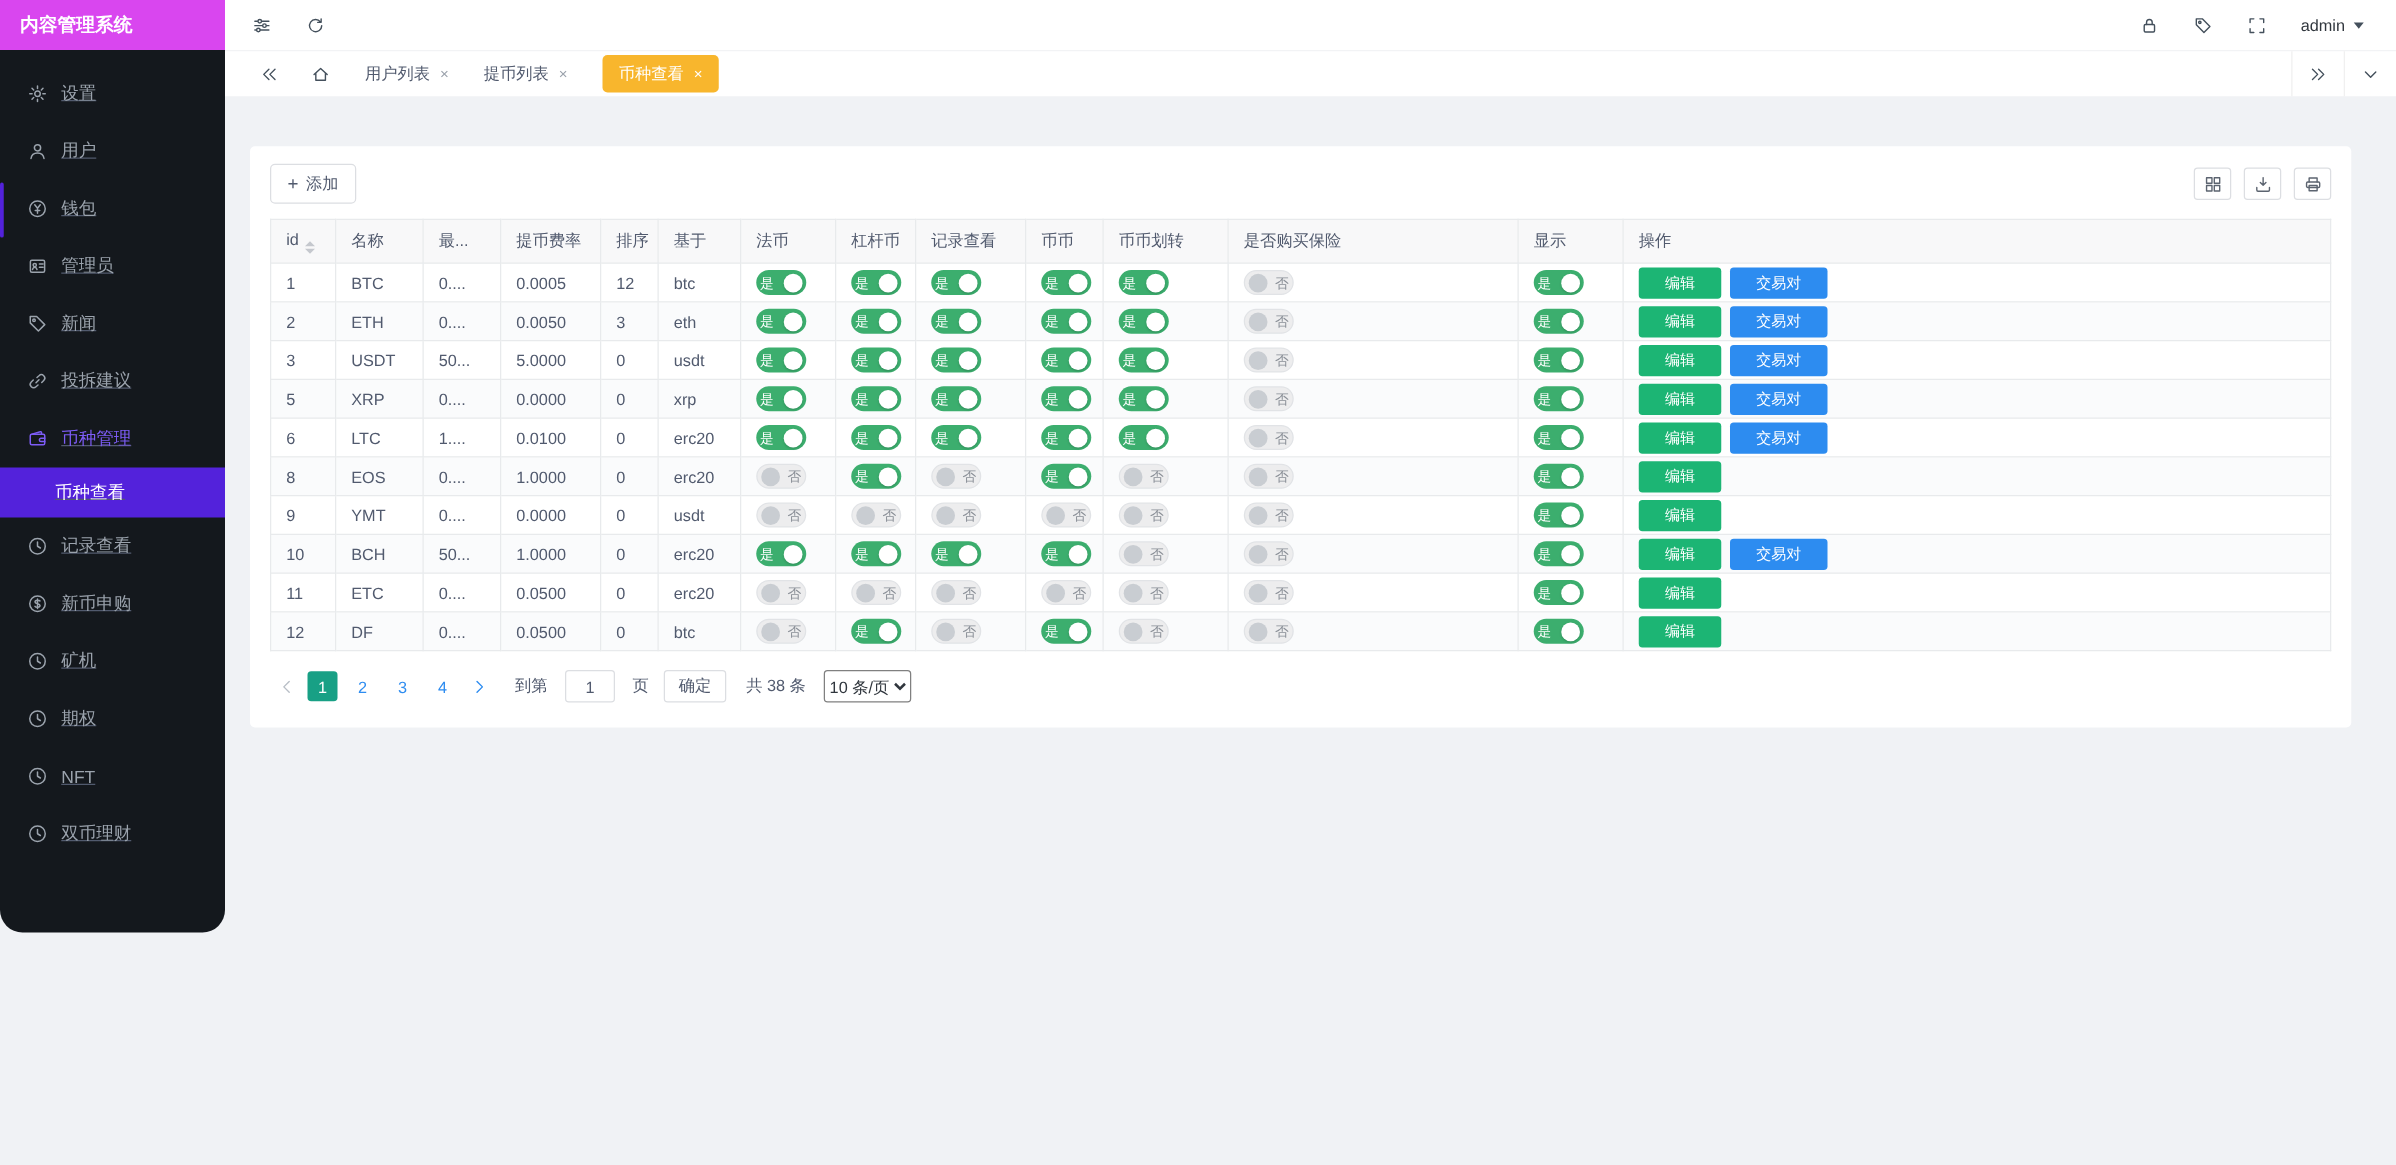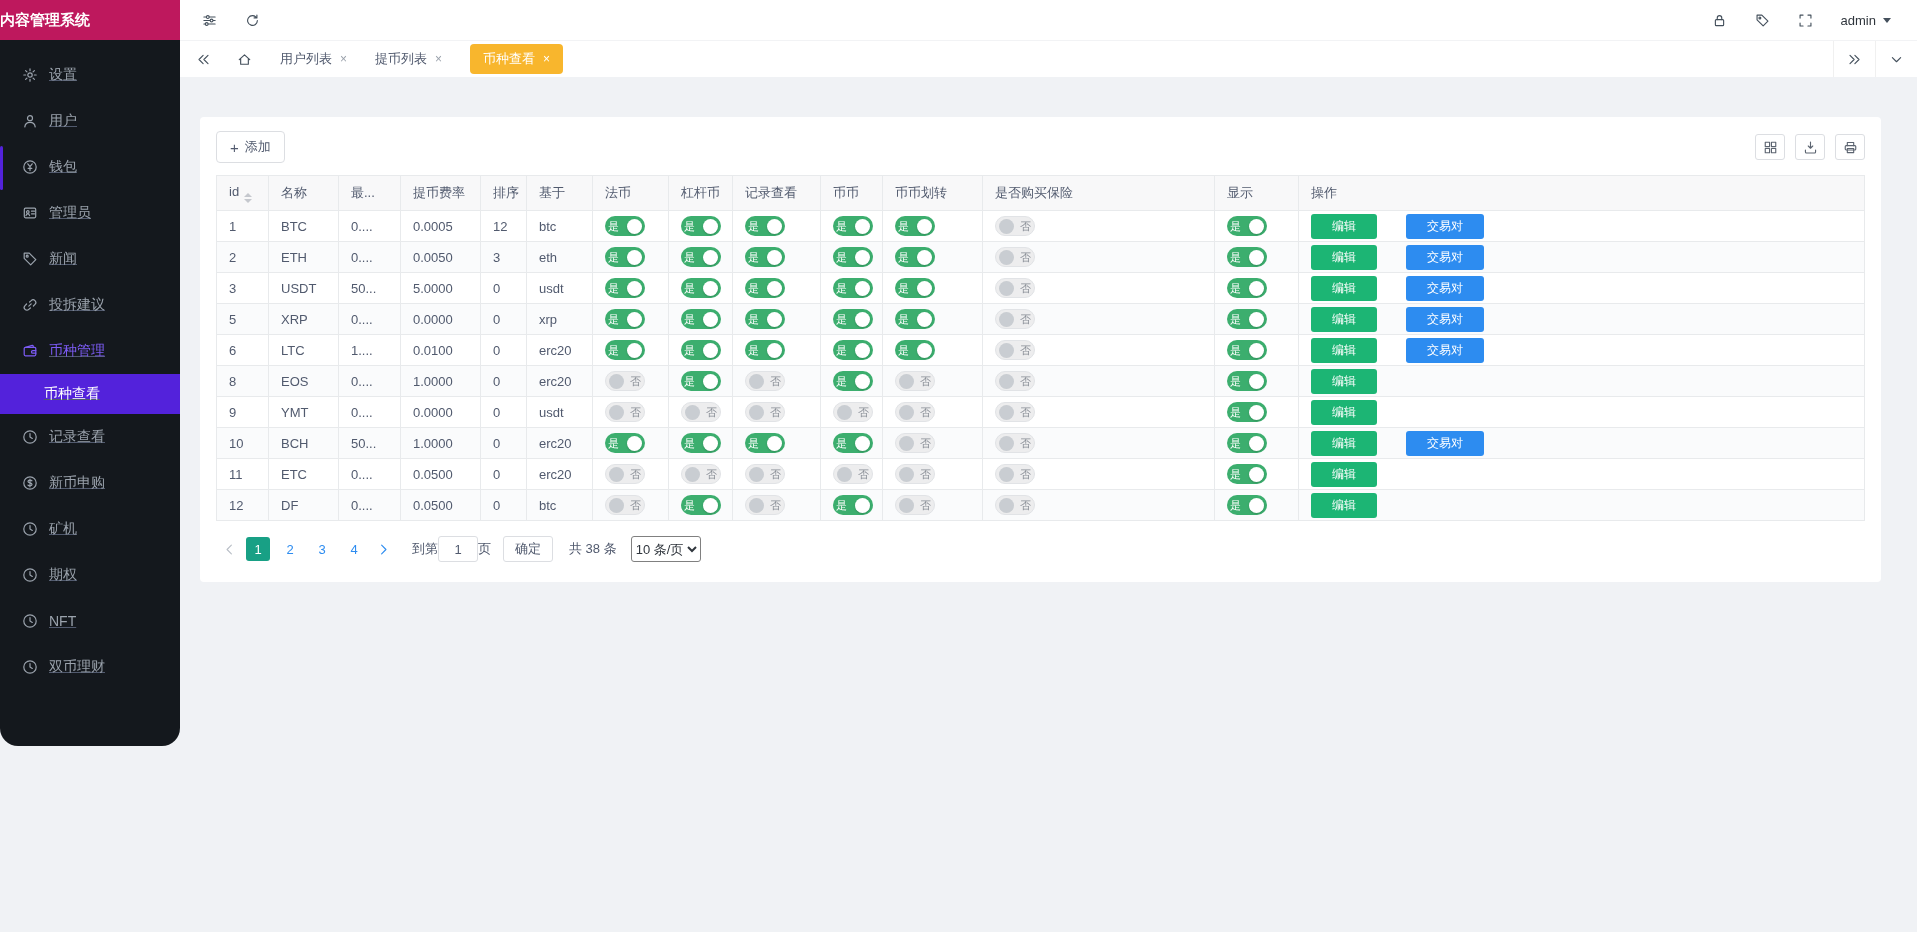--- a/index.html
+++ b/index.html
@@ -10,7 +10,7 @@
 
   
   .left-col { width:180px; flex:none; display:flex; flex-direction:column; }
-  .logo { height:40px; background:#be185d; color:#fff; font-size:15px; font-weight:bold; display:flex; align-items:center; padding-left:0; flex:none;text-align:right; }
+  .logo { height:40px; background:#d946ef; color:#fff; font-size:15px; font-weight:bold; display:flex; align-items:center; padding-left:16px; flex:none;text-align:right; }
   .side-panel { position:relative; background:#14181d; border-radius:0 0 18px 18px; padding:12px 0 10px; height:706px;text-decoration:underline; }
   .scroll-thumb { position:absolute; left:0; top:106px; width:3px; height:44px; background:#5322db; border-radius:2px; }
   .side-item { height:46px; display:flex; align-items:center; gap:11px; padding-left:22px; color:#9ba3ad; font-size:14px; cursor:pointer; }

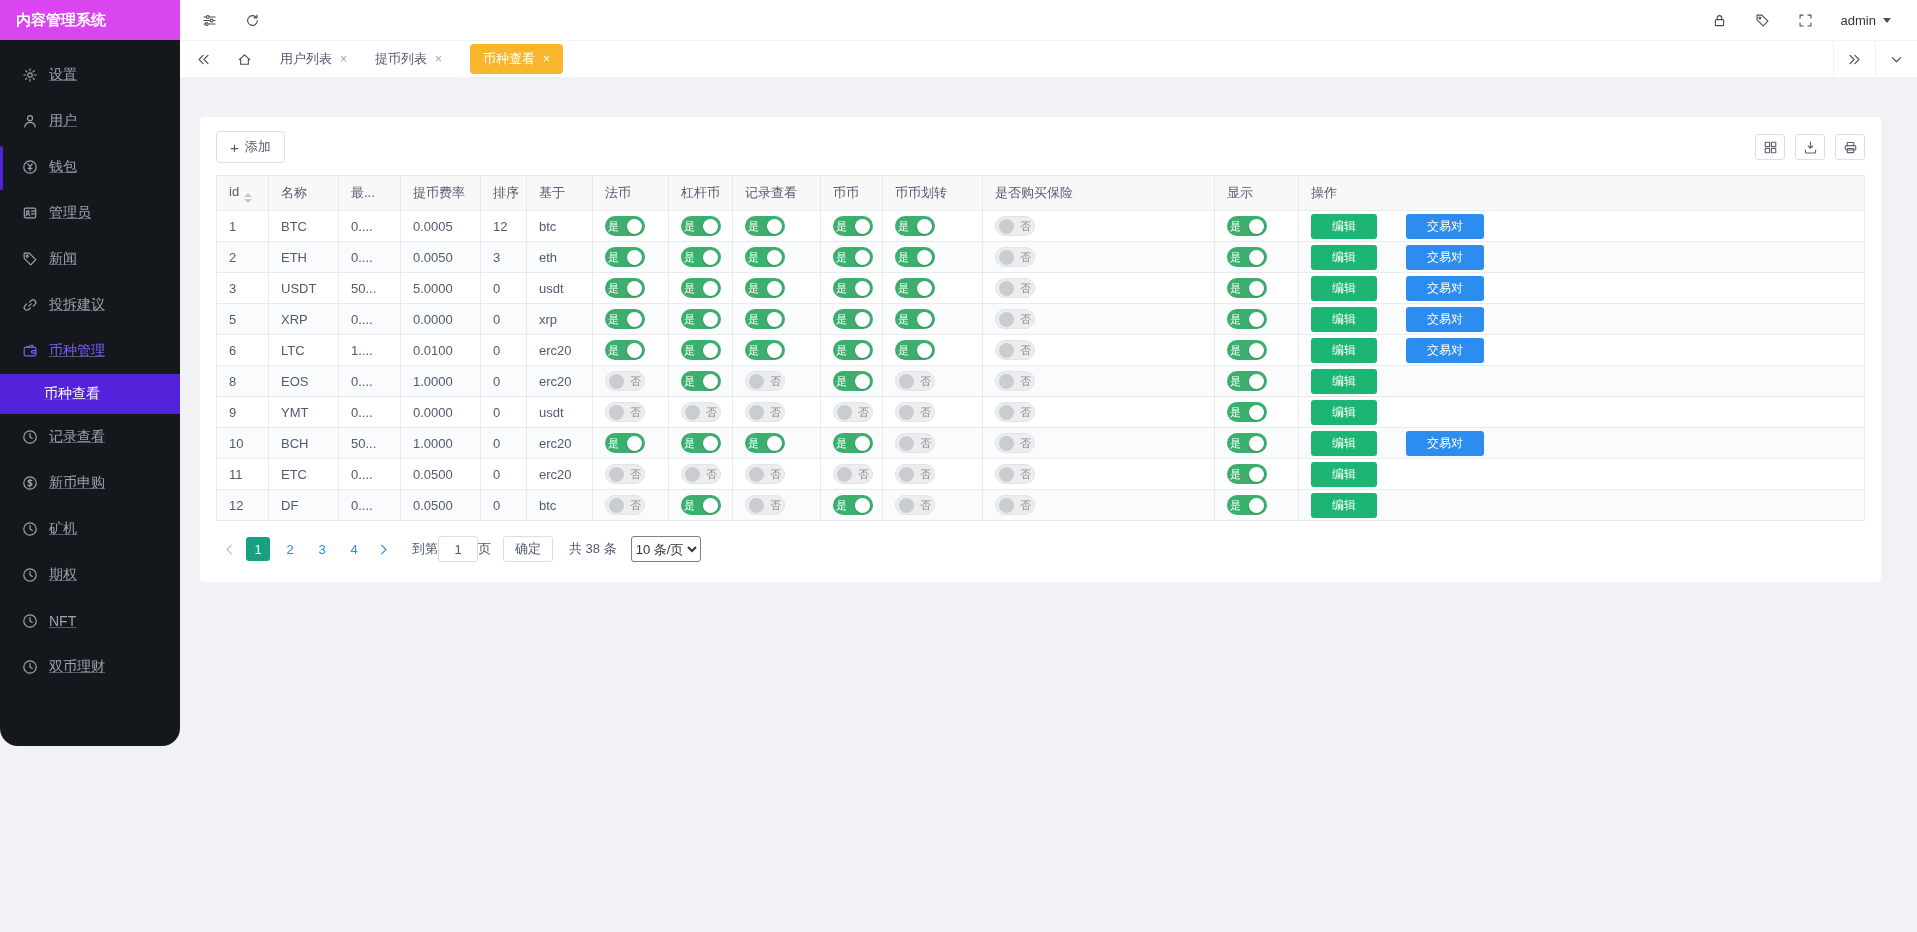--- a/index.html
+++ b/index.html
@@ -28,7 +28,7 @@
   .admin { display:flex; align-items:center; gap:7px; font-size:13px; color:#30363d; cursor:pointer; }
   .caret { width:0; height:0; border-left:4px solid transparent; border-right:4px solid transparent; border-top:5px solid #44505c; }
 
-  .tabbar { height:37px; background:#fff; display:flex; align-items:center; border-top:1px solid #f2f3f5; padding-left:16px; flex:none; }
+  .tabbar { height:37px; background:#fff; display:flex; align-items:center; border-top:1px solid #f2f3f5; padding-left:28px; flex:none; }
   .tab { display:flex; align-items:center; gap:8px; margin-left:28px; color:#515a6e; cursor:pointer; font-size:13px; white-space:nowrap; }
   .tab .x { color:#9aa1ab; font-size:12px; cursor:pointer; }
   .tab.active { background:#f8b62d; color:#fff; border-radius:4px; padding:6px 13px; }

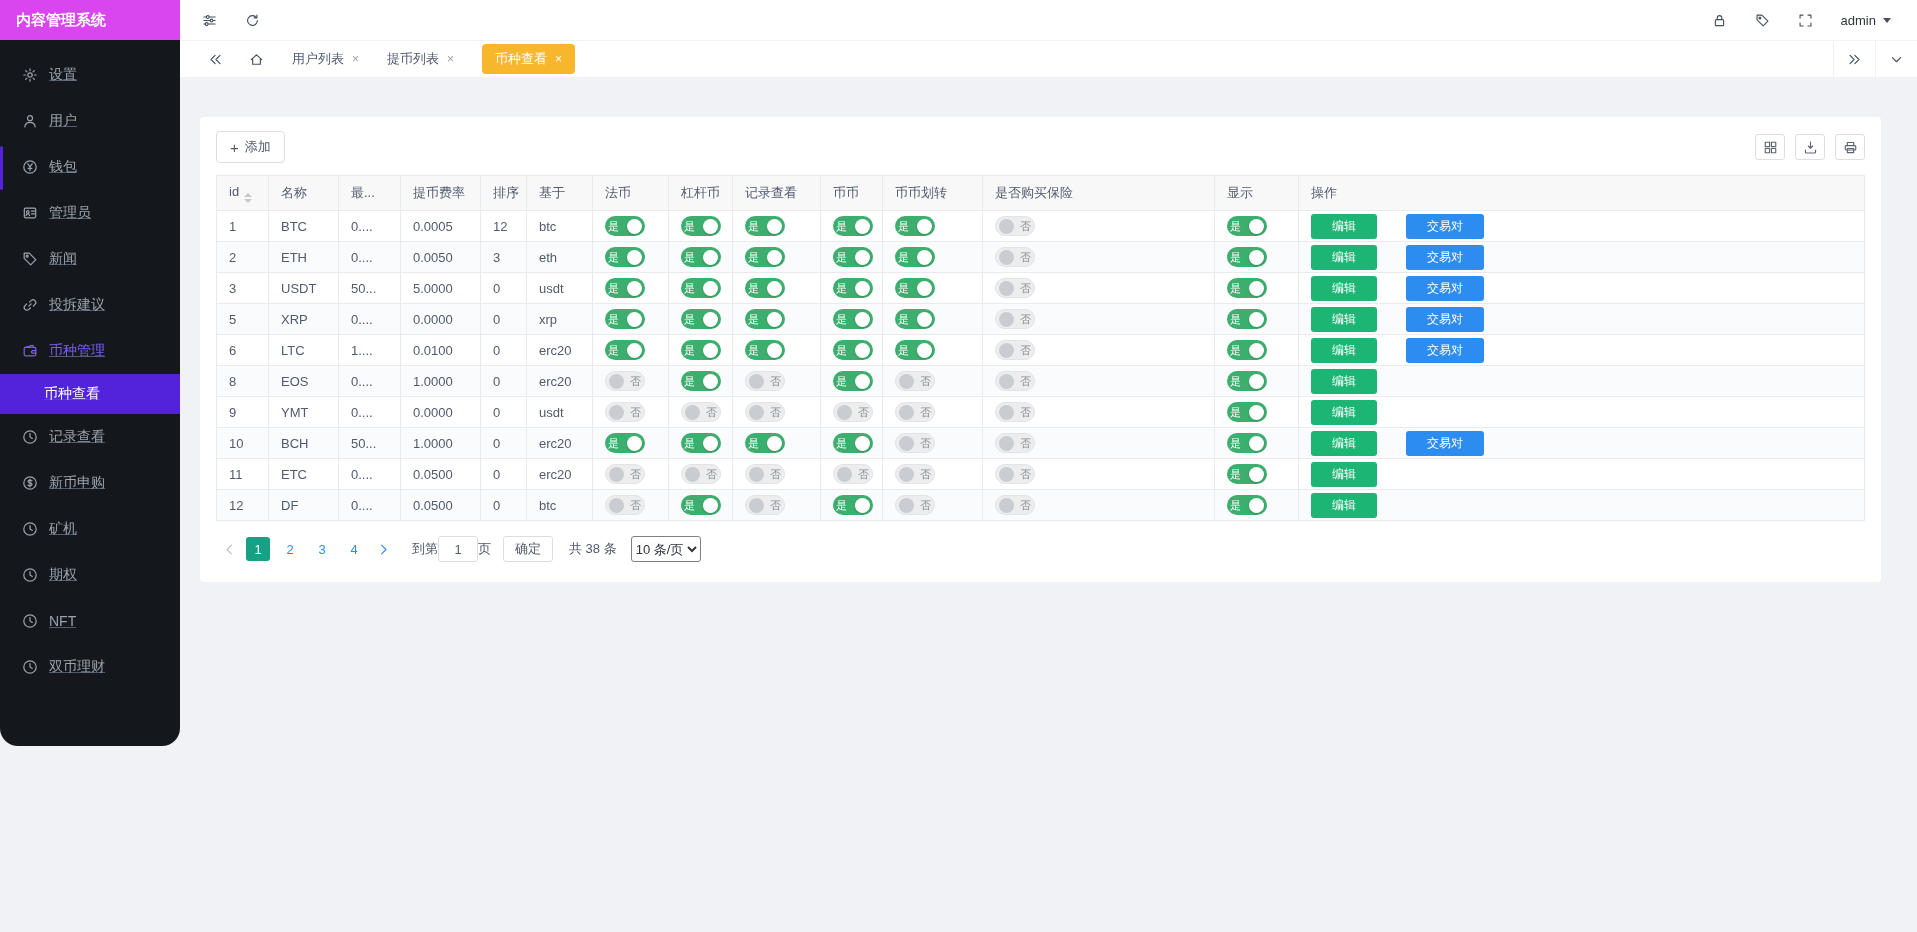--- a/index.html
+++ b/index.html
@@ -65,7 +65,7 @@
 
   .btn-mini { border:none; color:#fff; border-radius:3px; padding:4px 21px; font-size:12px; cursor:pointer; margin-right:7px; }
   .btn-edit { background:#1cb574; }
-  .btn-pair { background:#2d8cf0;margin-left:22px; }
+  .btn-pair { background:#2d8cf0; }
 
   .pager { display:flex; align-items:center; margin-top:15px; font-size:13px; color:#515a6e; }
   .pg-btn { width:26px; height:26px; display:flex; align-items:center; justify-content:center; cursor:pointer; color:#b8bec6; }

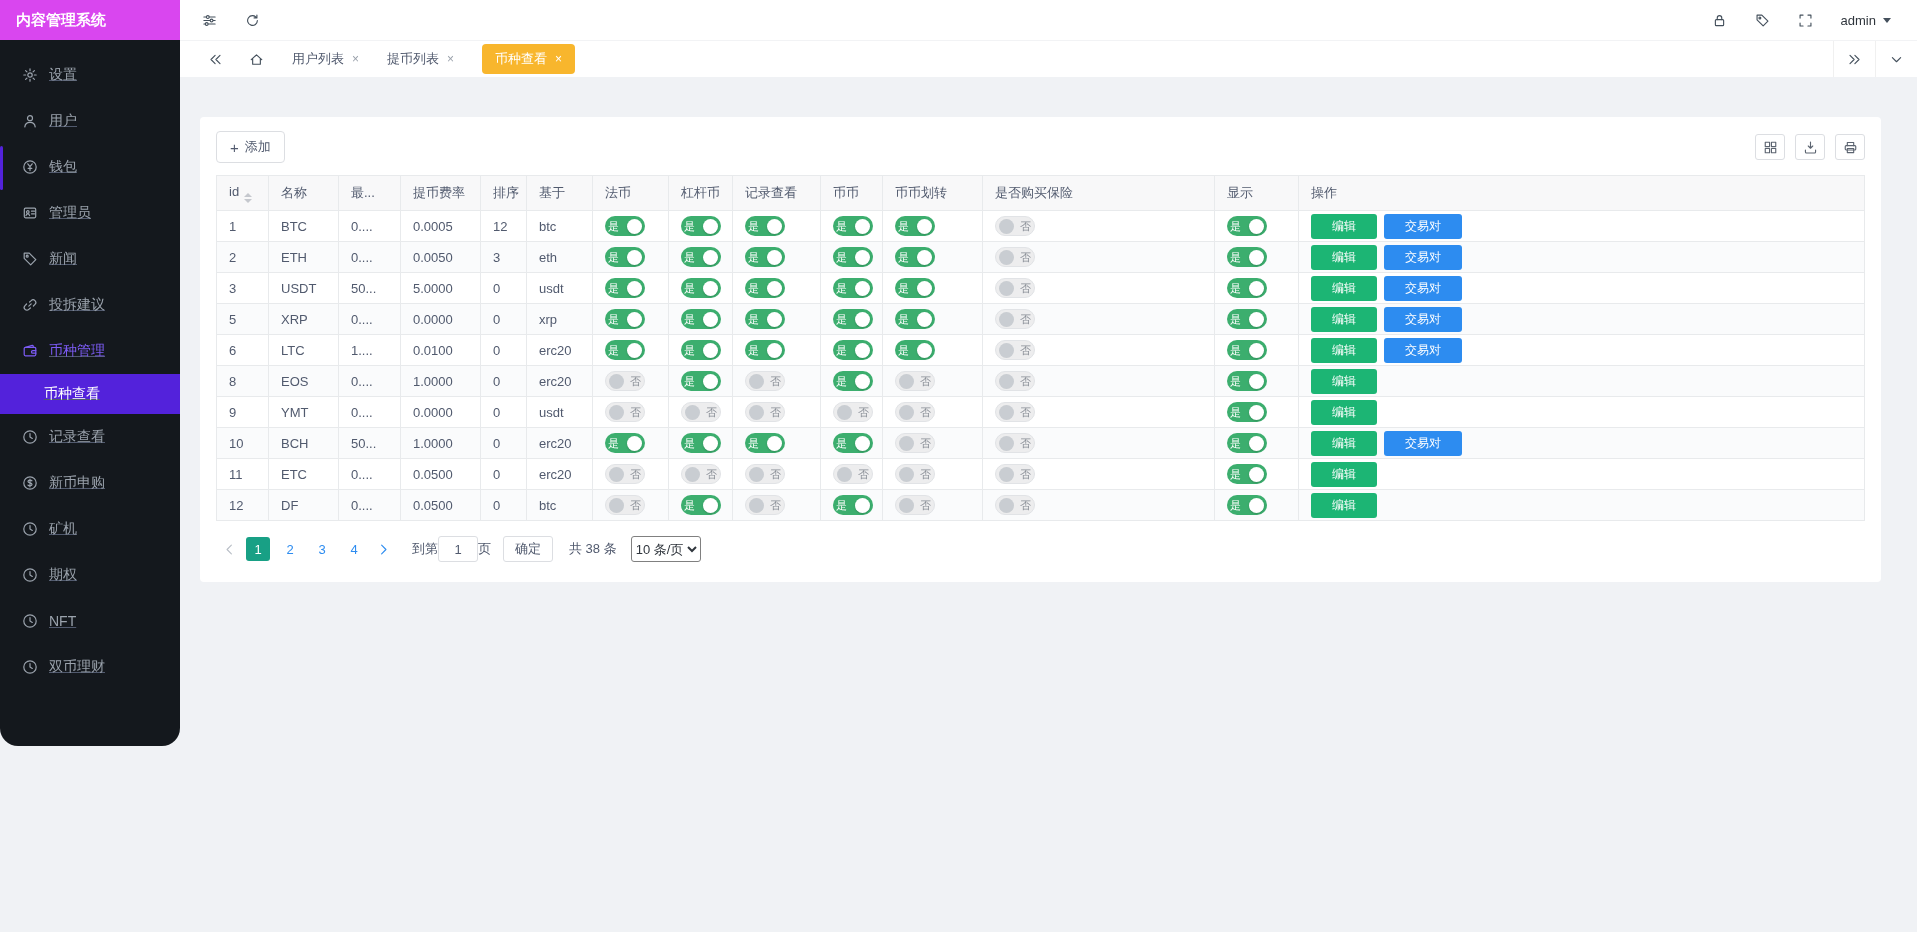--- a/index.html
+++ b/index.html
@@ -72,7 +72,7 @@
   .pg-btn.next { color:#2d8cf0; }
   .pg-num { min-width:24px; height:24px; display:flex; align-items:center; justify-content:center; margin:0 4px; color:#2d8cf0; cursor:pointer; border-radius:3px; padding:0 4px; }
   .pg-num.active { background:#18a085; color:#fff; cursor:default; }
-  .jump { display:flex; align-items:center; gap:0; margin-left:16px; }
+  .jump { display:flex; align-items:center; gap:14px; margin-left:16px; }
   .jump input { width:40px; height:26px; border:1px solid #dcdee2; border-radius:3px; text-align:center; font-size:13px; color:#515a6e; }
   .btn-confirm { border:1px solid #dcdee2; background:#fff; border-radius:3px; height:26px; padding:0 11px; font-size:13px; color:#515a6e; cursor:pointer; margin-left:12px; }
   .total { margin-left:16px; }

